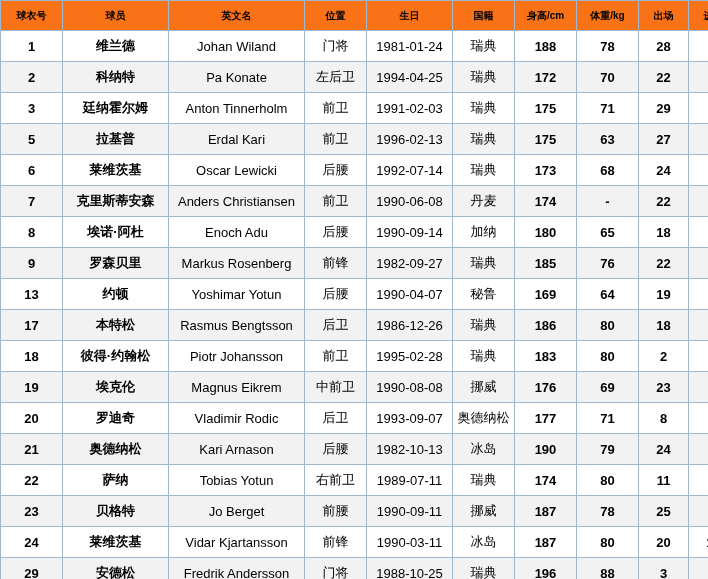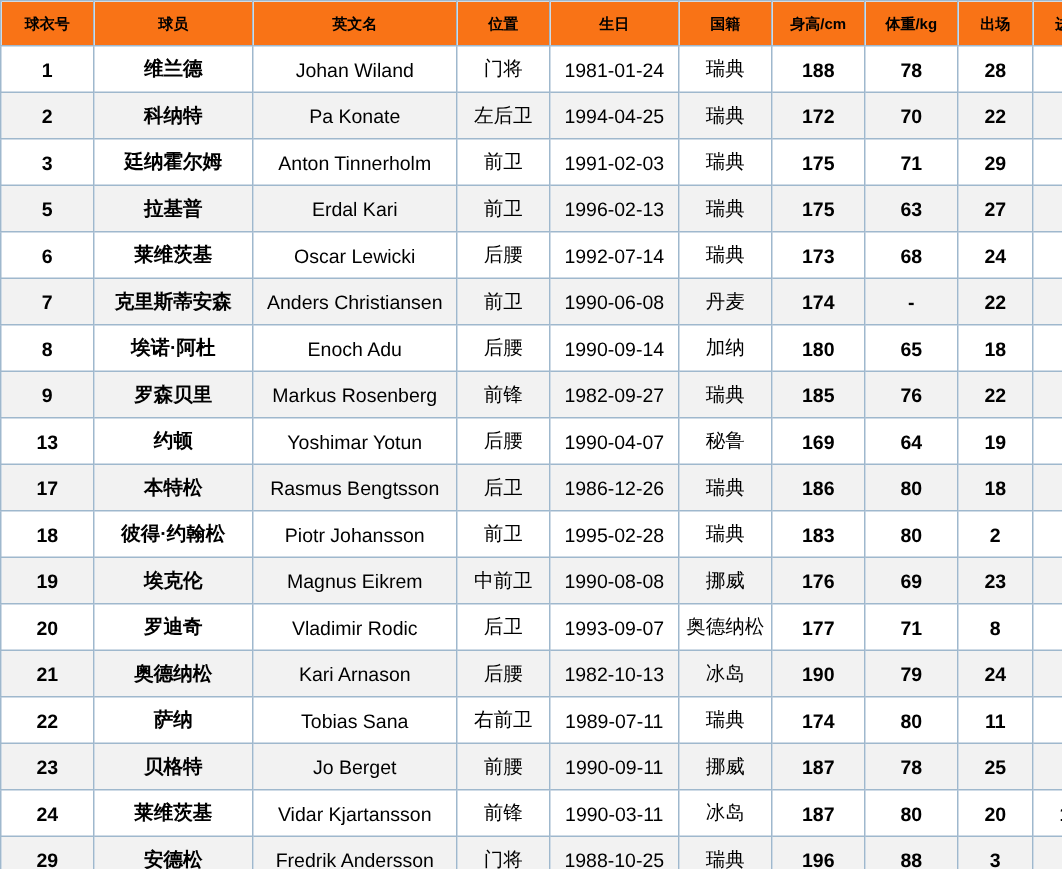--- a/index.html
+++ b/index.html
@@ -264,7 +264,7 @@
       <tr>
         <td class="num">22</td>
         <td class="name-cn">萨纳</td>
-        <td class="name-en">Tobias Sana</td>
+        <td class="name-en">Tobias Yotun</td>
         <td class="pos">右前卫</td>
         <td class="bday">1989-07-11</td>
         <td class="nat">瑞典</td>

